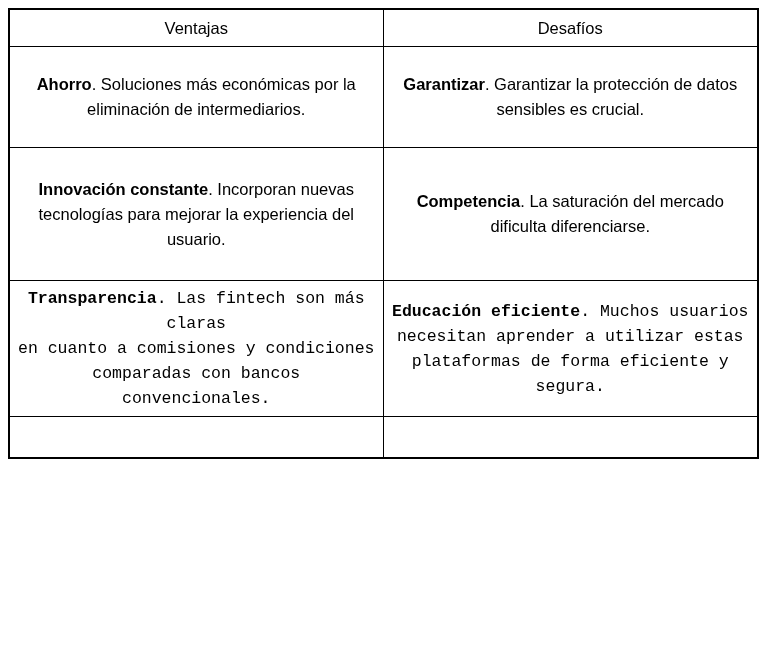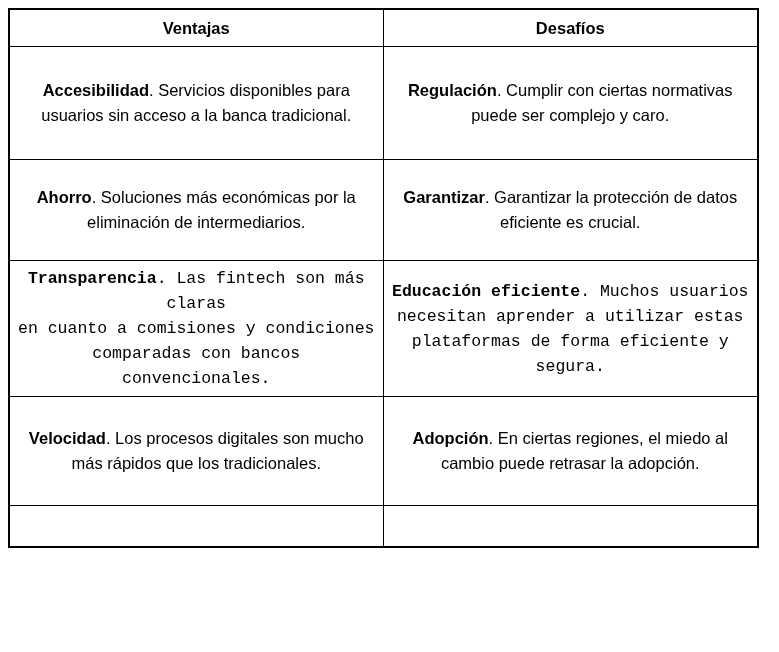--- a/index.html
+++ b/index.html
@@ -38,7 +38,7 @@
   }
   table.comparison th {
     height: 36px;
-    font-weight: 700;
+    font-weight: 400;
     margin-left: 20px;
   }
   tr.row-1 td { height: 112px; }

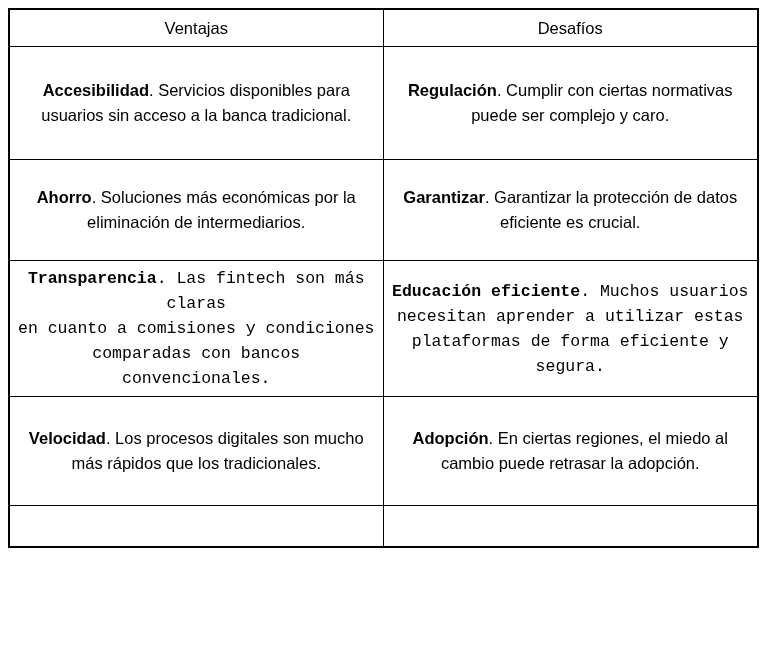--- a/index.html
+++ b/index.html
@@ -66,12 +66,6 @@
       </tr>
     </thead>
     <tbody>
-      <tr class="row-1">
-        <td><span class="term">Accesibilidad</span><span class="body">. Servicios disponibles para
-usuarios sin acceso a la banca tradicional.</span></td>
-        <td><span class="term">Regulación</span><span class="body">. Cumplir con ciertas normativas
-puede ser complejo y caro.</span></td>
-      </tr>
       <tr class="row-2">
         <td><span class="term">Ahorro</span><span class="body">. Soluciones más económicas por la
 eliminación de intermediarios.</span></td>

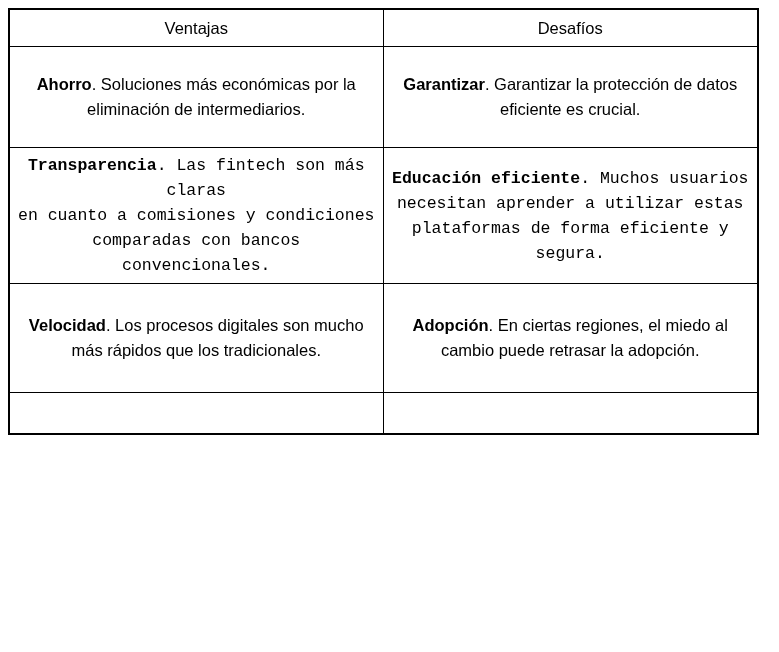--- a/index.html
+++ b/index.html
@@ -70,7 +70,7 @@
         <td><span class="term">Ahorro</span><span class="body">. Soluciones más económicas por la
 eliminación de intermediarios.</span></td>
         <td><span class="term">Garantizar</span><span class="body">. Garantizar la protección de datos
-eficiente es crucial.</span></td>
+sensibles es crucial.</span></td>
       </tr>
       <tr class="row-4">
         <td><span class="term">Transparencia</span><span class="body">. Las fintech son más claras

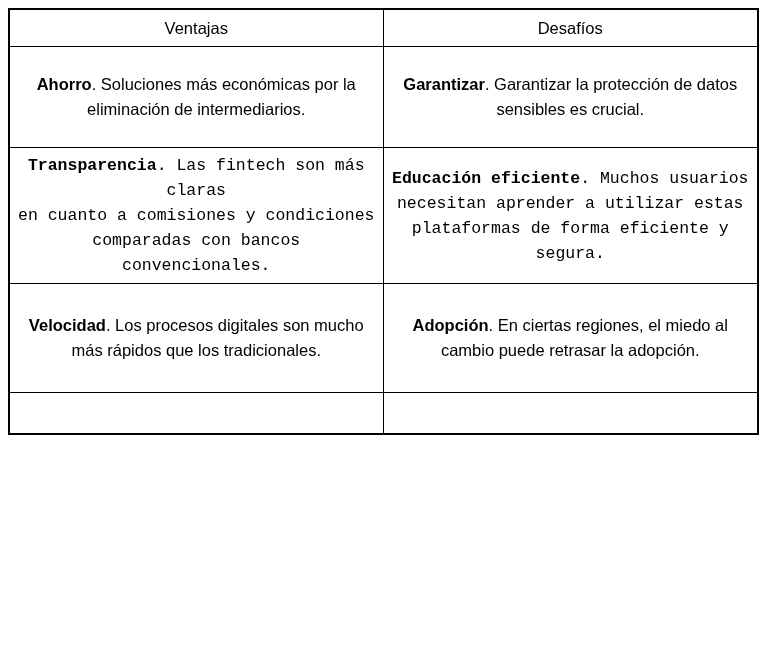--- a/index.html
+++ b/index.html
@@ -72,6 +72,13 @@
         <td><span class="term">Garantizar</span><span class="body">. Garantizar la protección de datos
 sensibles es crucial.</span></td>
       </tr>
+      <tr class="row-3">
+        <td><span class="term">Innovación constante</span><span class="body">. Incorporan nuevas
+tecnologías para mejorar la experiencia del
+usuario.</span></td>
+        <td><span class="term">Competencia</span><span class="body">. La saturación del mercado
+dificulta diferenciarse.</span></td>
+      </tr>
       <tr class="row-4">
         <td><span class="term">Transparencia</span><span class="body">. Las fintech son más claras
 en cuanto a comisiones y condiciones

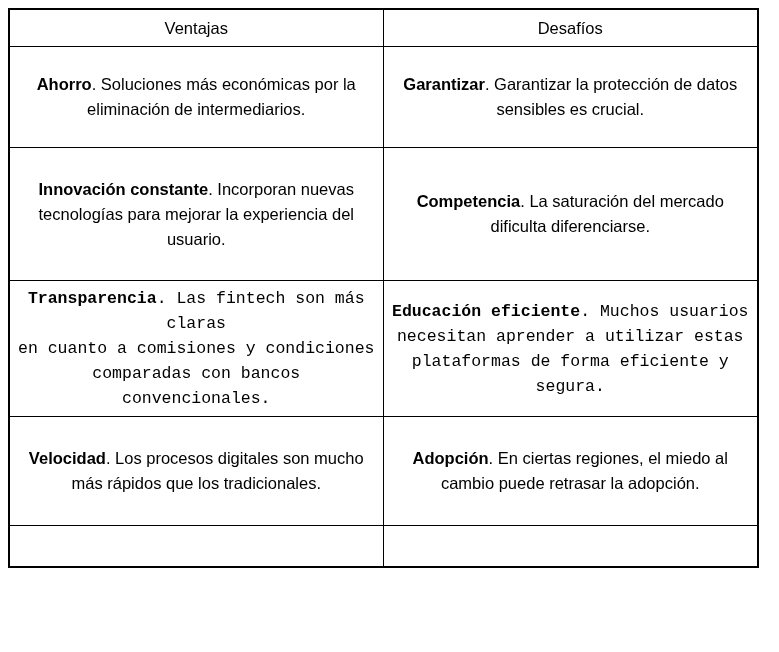--- a/index.html
+++ b/index.html
@@ -87,12 +87,6 @@
 necesitan aprender a utilizar estas
 plataformas de forma eficiente y segura.</span></td>
       </tr>
-      <tr class="row-5">
-        <td><span class="term">Velocidad</span><span class="body">. Los procesos digitales son mucho
-más rápidos que los tradicionales.</span></td>
-        <td><span class="term">Adopción</span><span class="body">. En ciertas regiones, el miedo al
-cambio puede retrasar la adopción.</span></td>
-      </tr>
       <tr class="row-clipped">
         <td></td>
         <td></td>

